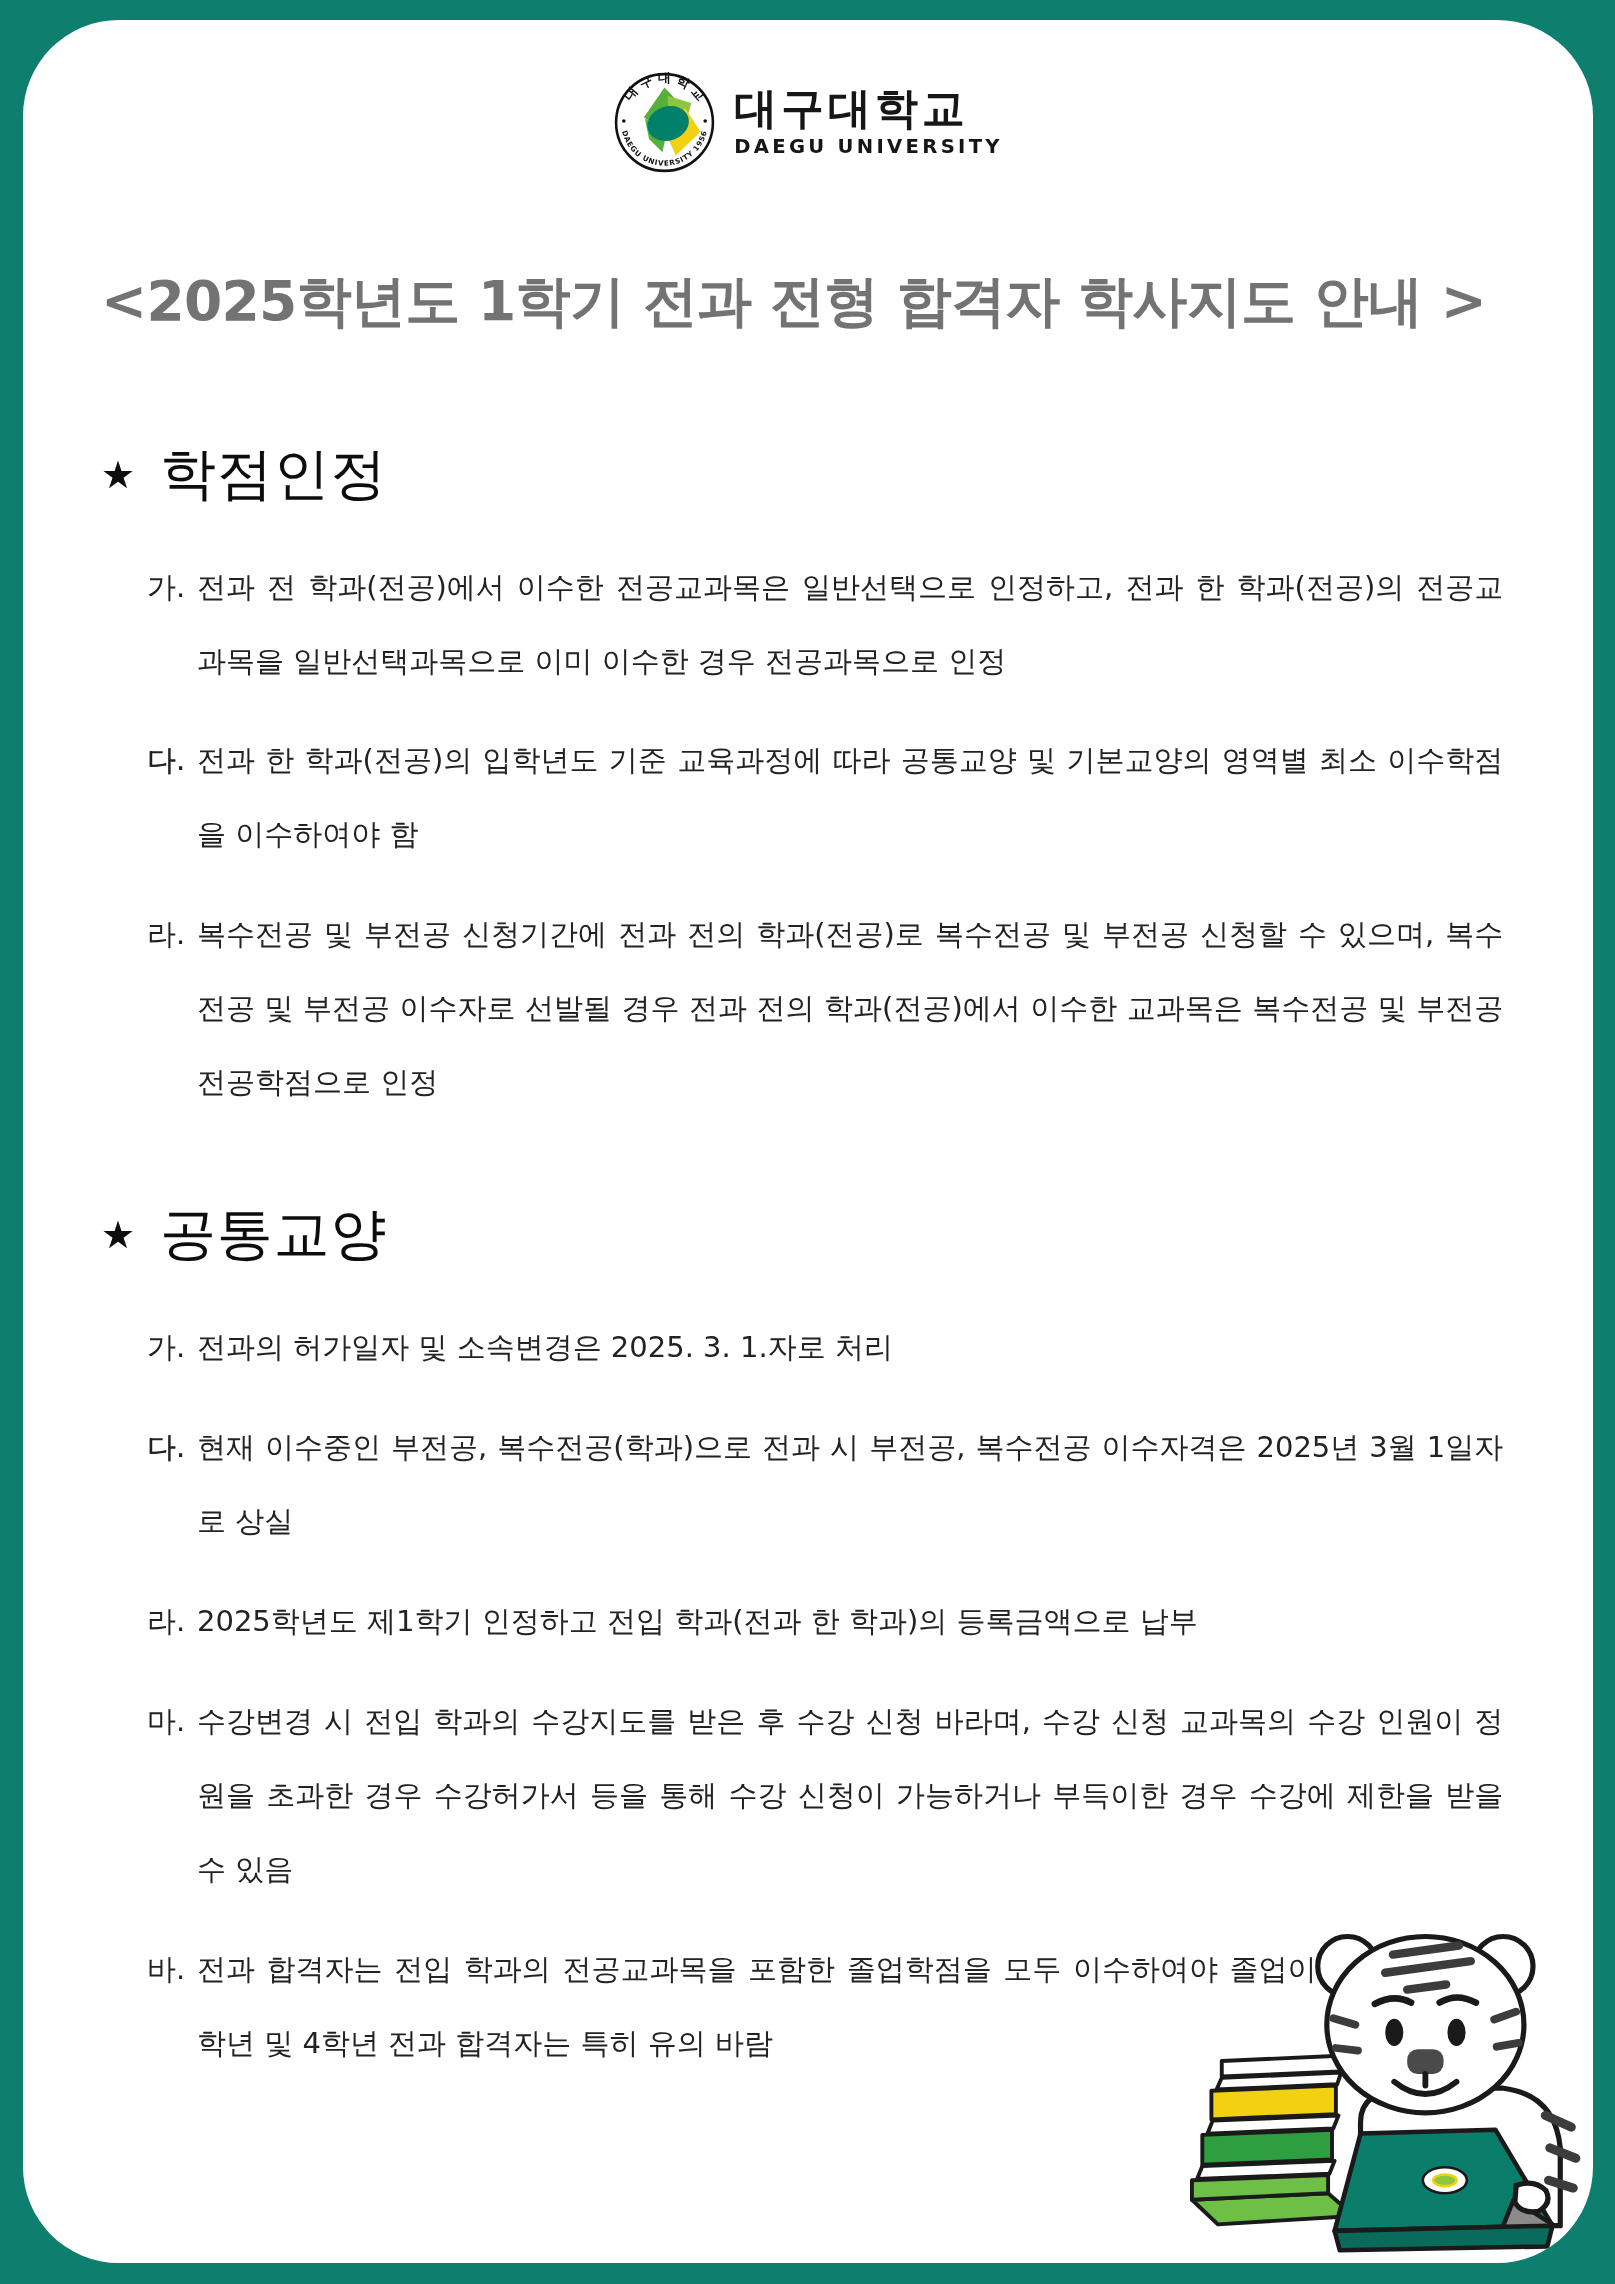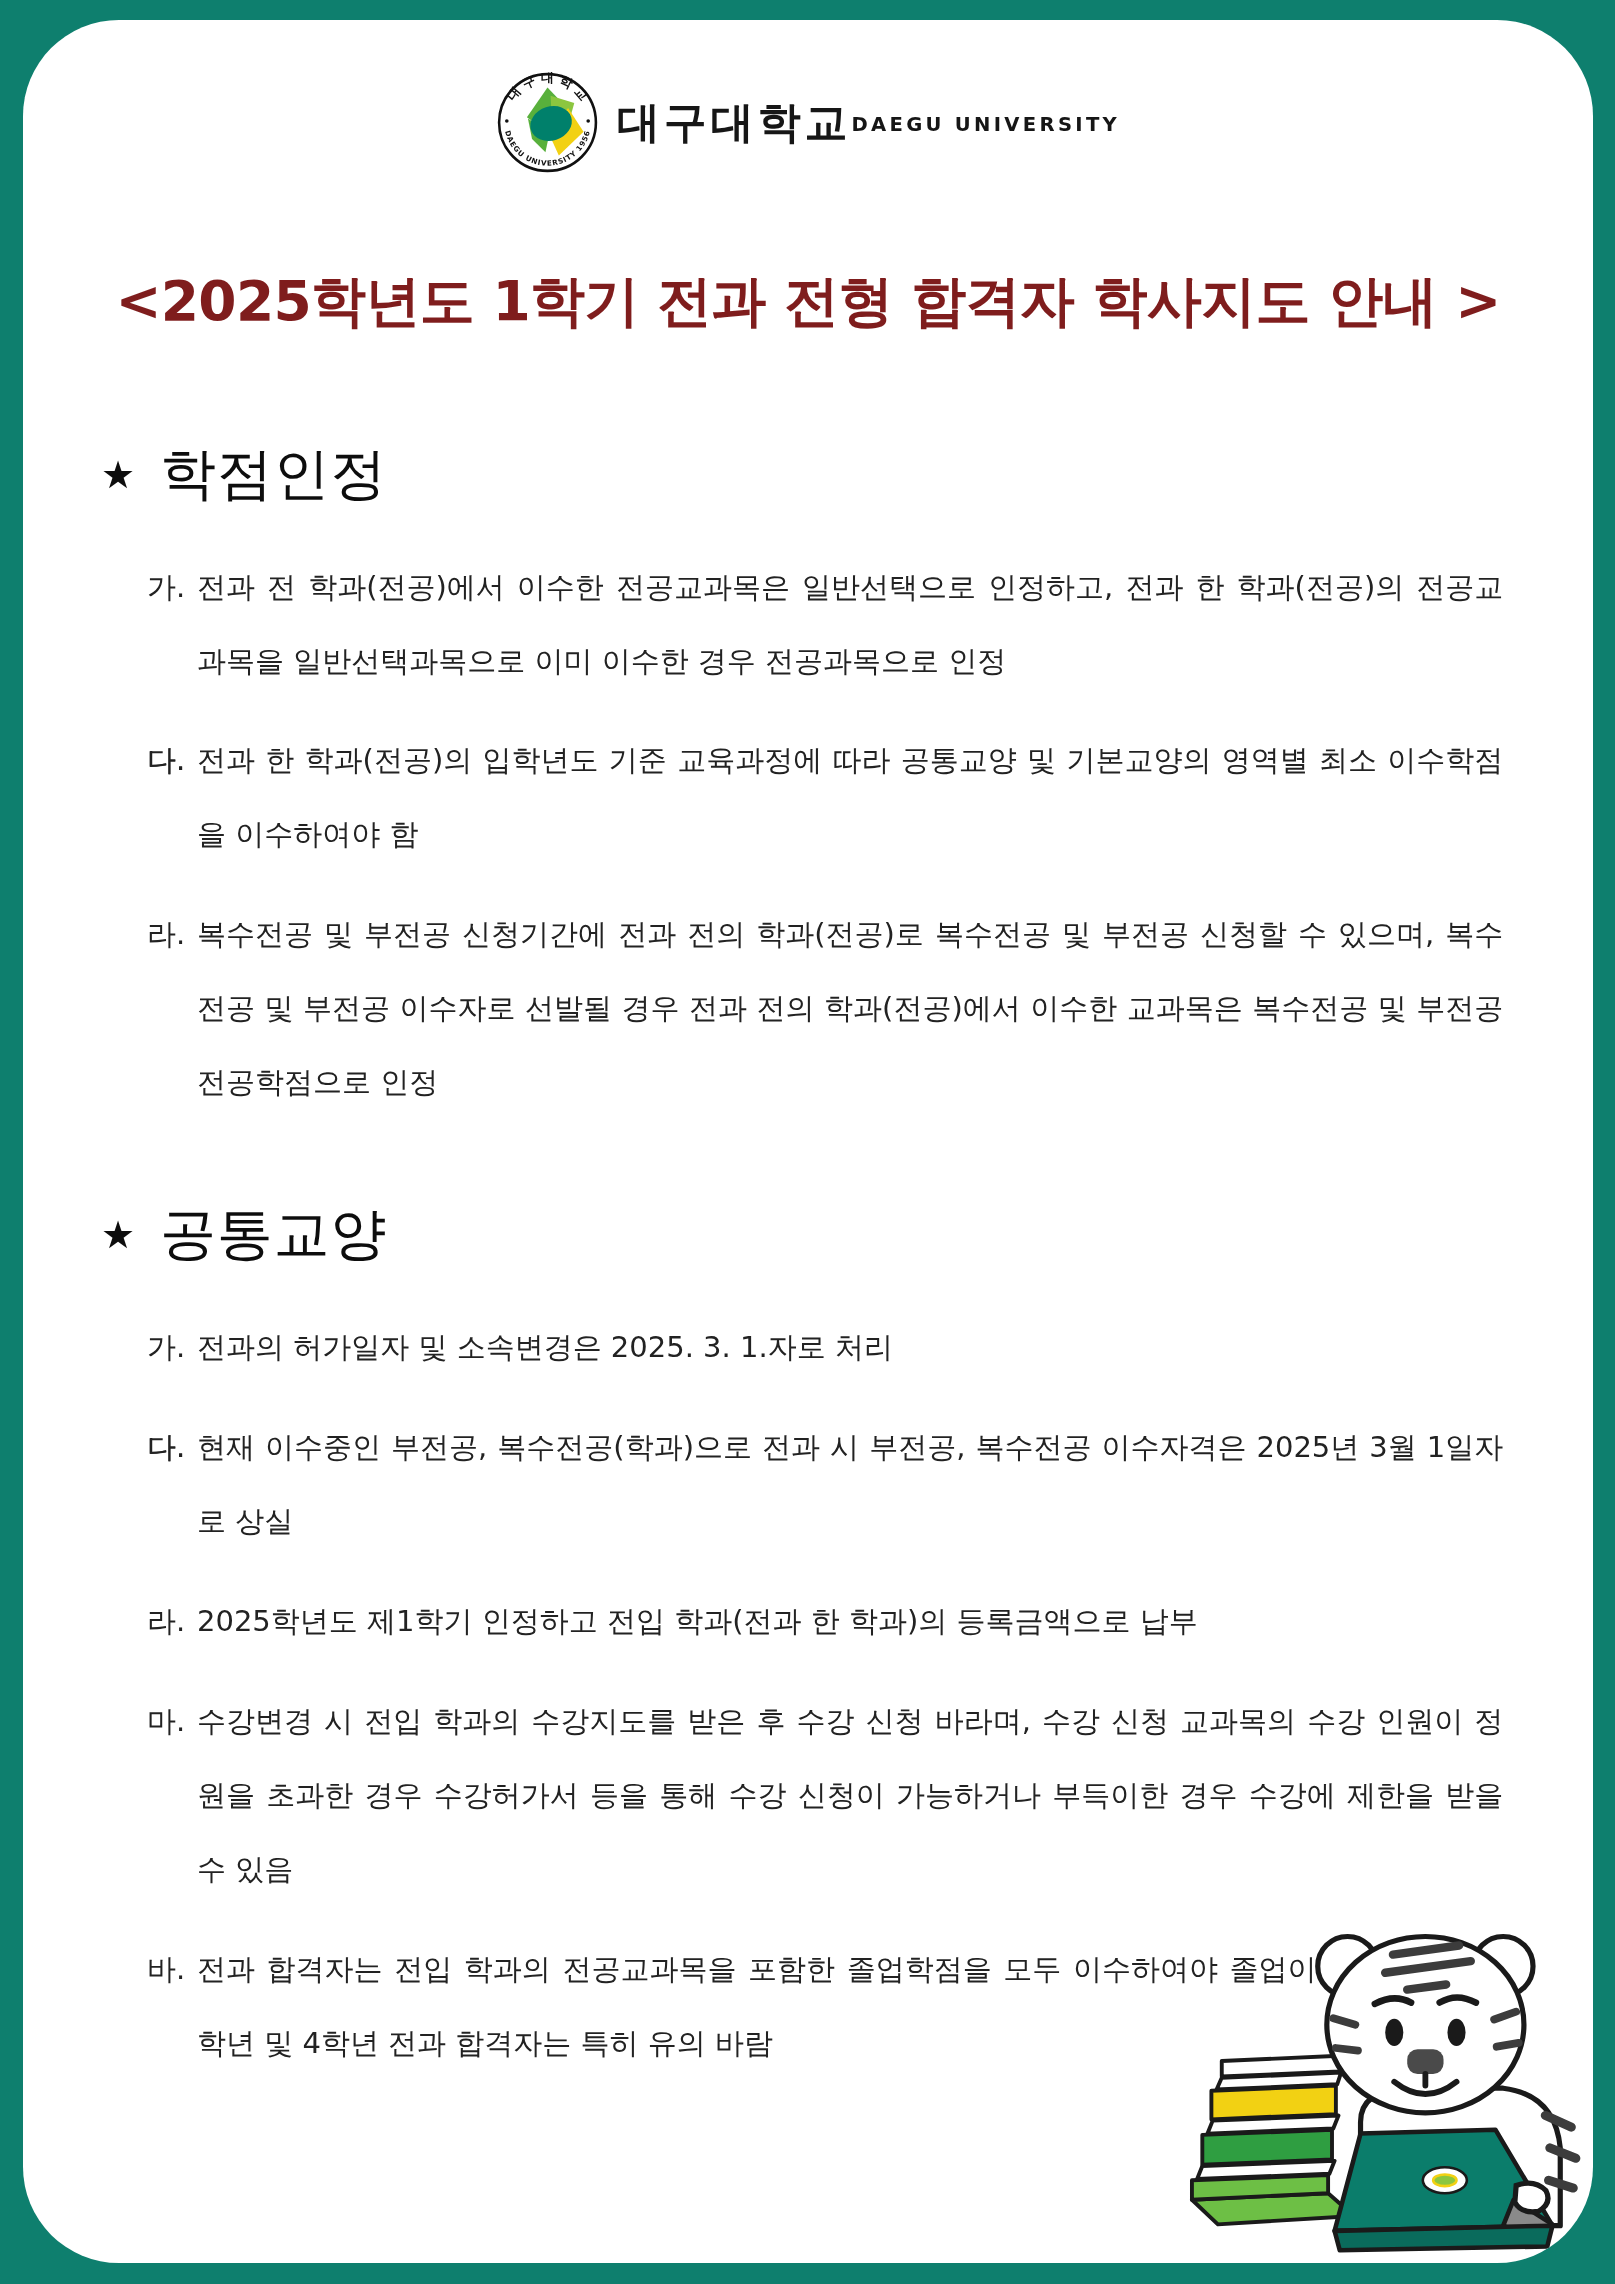--- a/index.html
+++ b/index.html
@@ -17,7 +17,7 @@
 
   
   .logo-row{display:flex;justify-content:center;align-items:center;gap:18px;margin-top:18px;}
-  .wordmark{display:flex;flex-direction:row;align-items:center;}
+  .wordmark{display:flex;flex-direction:column;align-items:flex-start;}
   .wordmark-ko{font-size:43px;font-weight:800;letter-spacing:3.9px;line-height:1.05;color:#161616;}
   .wordmark-en{font-size:19.6px;font-weight:700;letter-spacing:3.3px;color:#161616;margin-top:3.9px;}
 

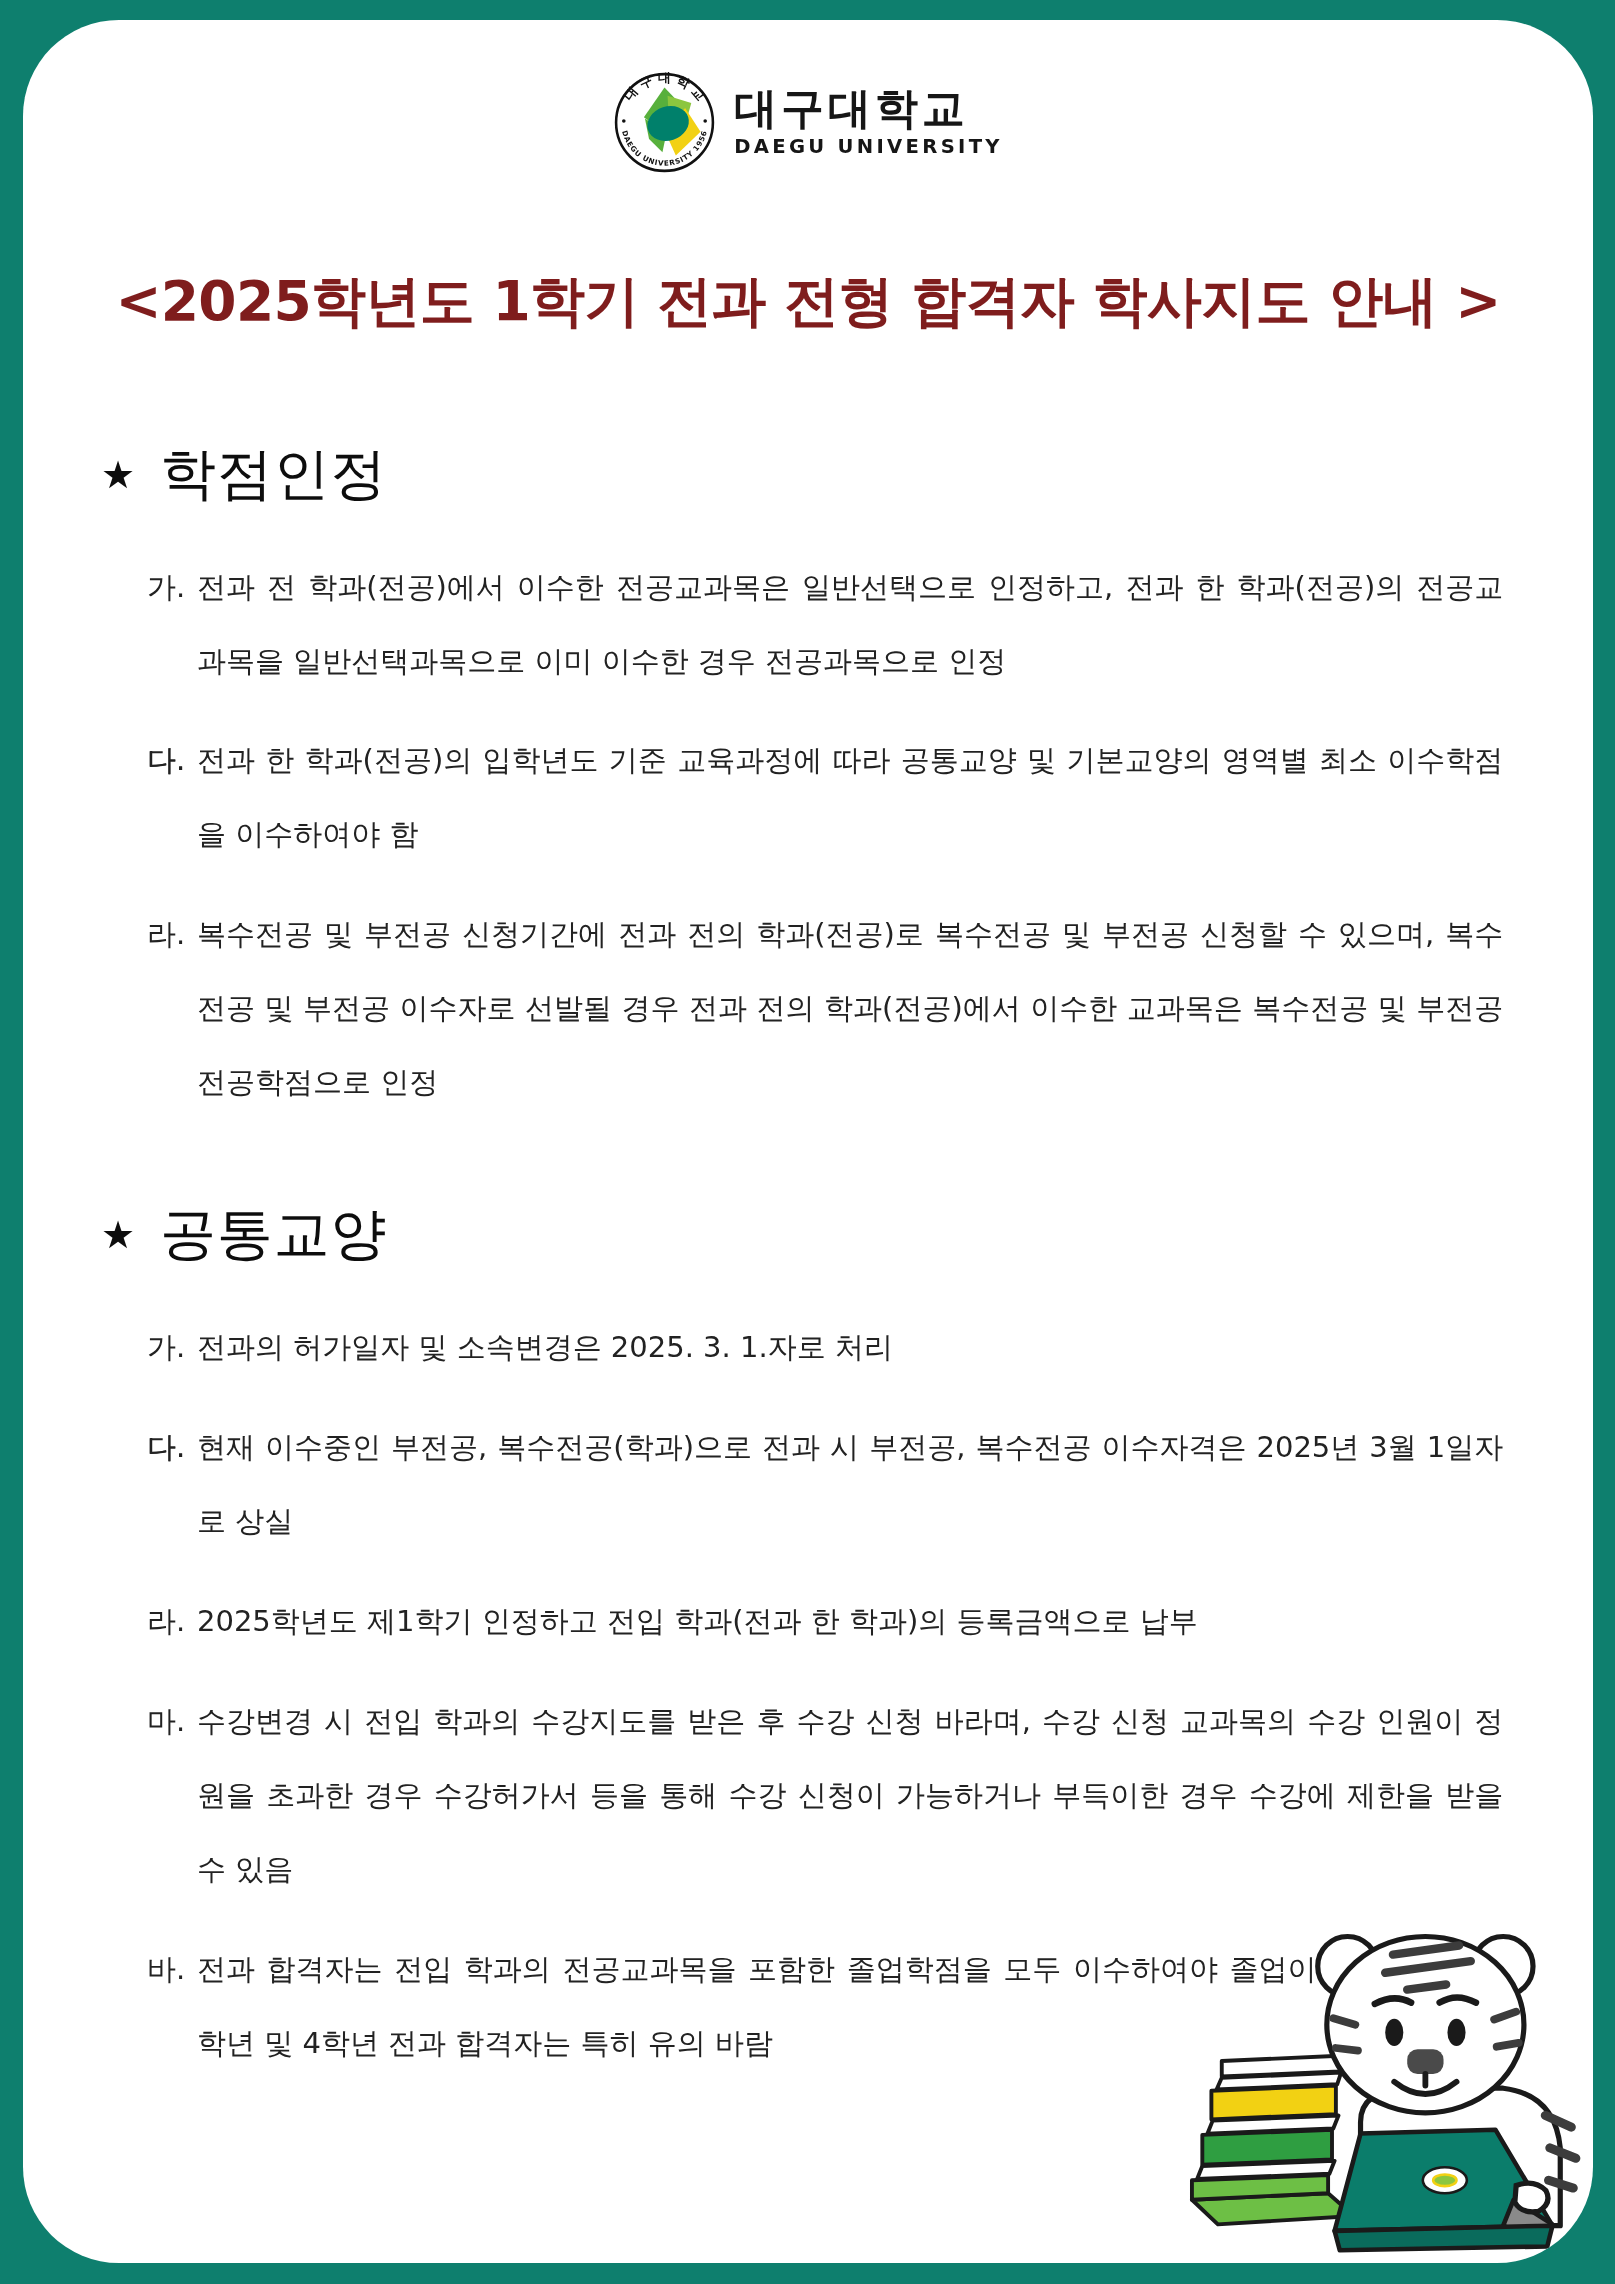--- a/index.html
+++ b/index.html
@@ -23,8 +23,8 @@
 
   
   .doc-title{
-    margin-top:91px;text-align:center;
-    font-size:55px;font-weight:800;letter-spacing:-0.7px;color:#7f1d1d;
+    margin-top:91px;text-align:left;
+    font-size:55px;font-weight:800;letter-spacing:-0.7px;color:#737373;
     white-space:nowrap;
   }
 

